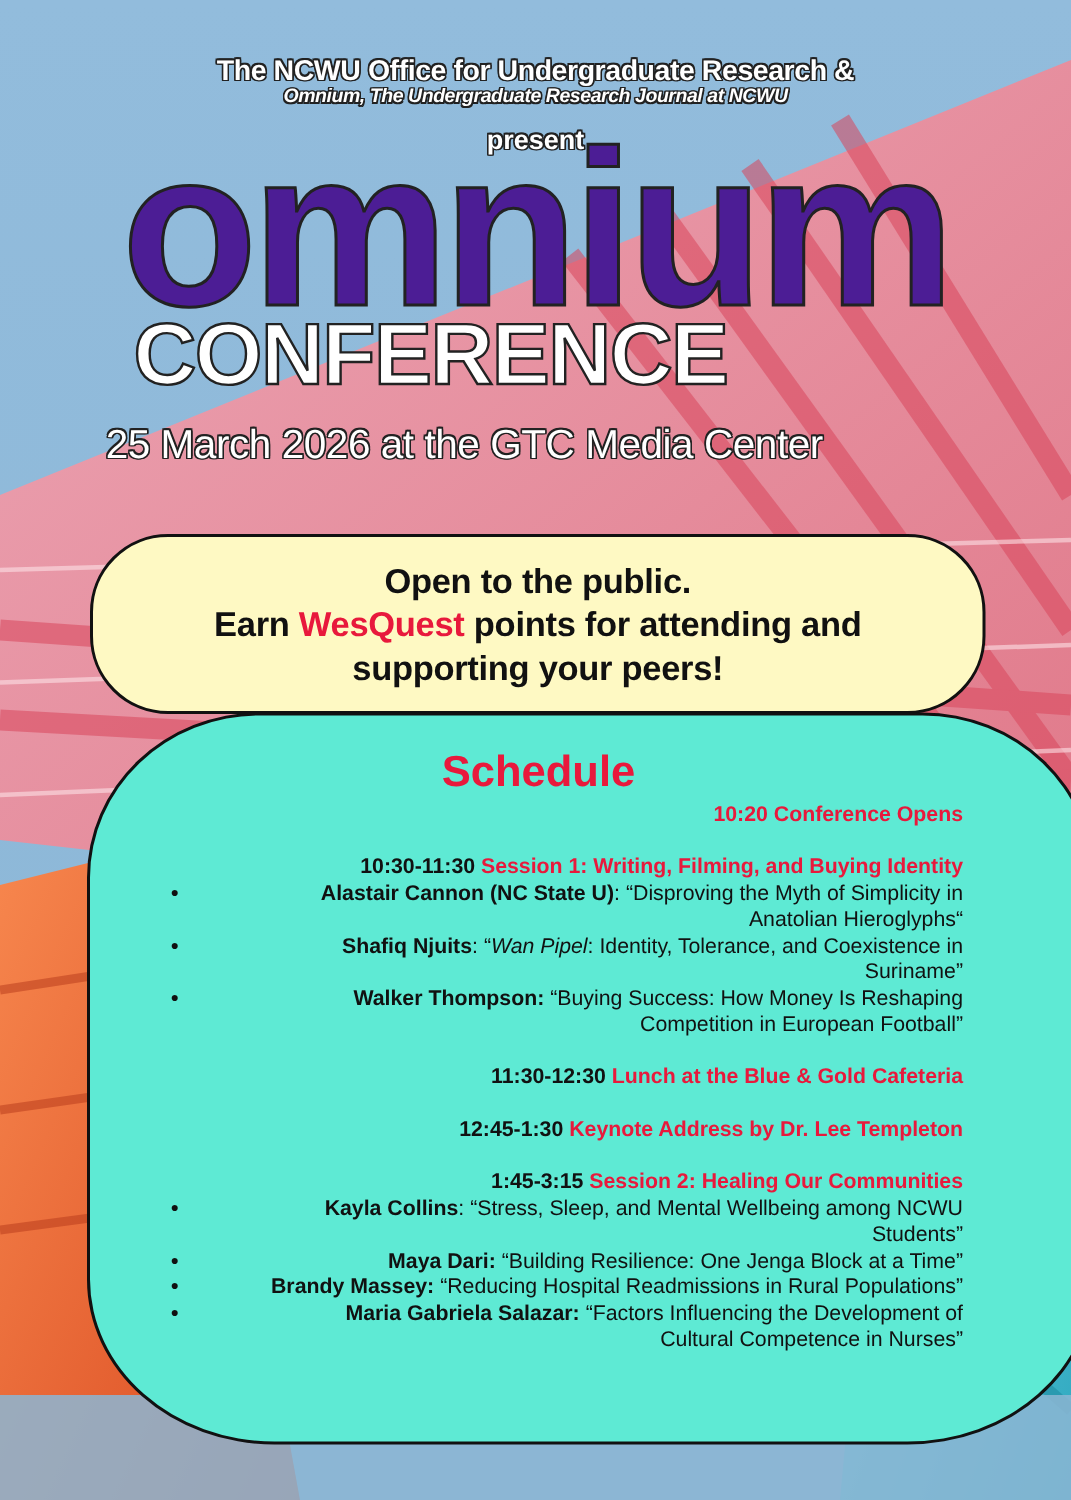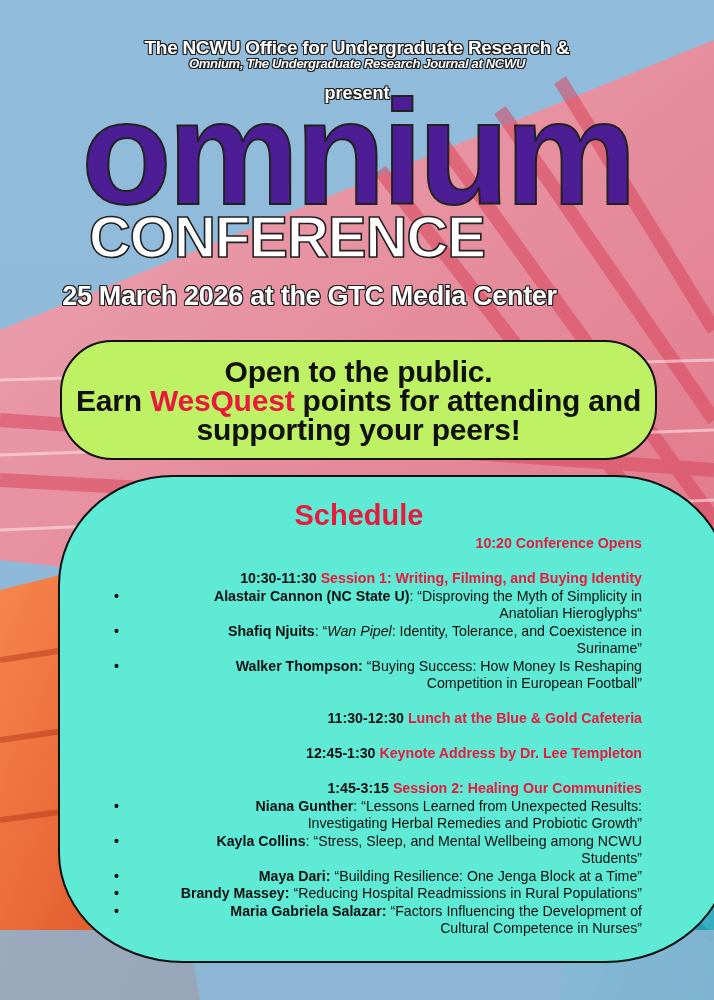--- a/index.html
+++ b/index.html
@@ -52,7 +52,7 @@
   }
   .date-line {
     position: absolute; left: 0; width: 619px; top: 281px;
-    font-size: 27px; font-weight: bold; line-height: 30px; letter-spacing: -0.3px;
+    font-size: 27px; font-weight: normal; line-height: 30px; letter-spacing: -0.3px;
   }
 
   

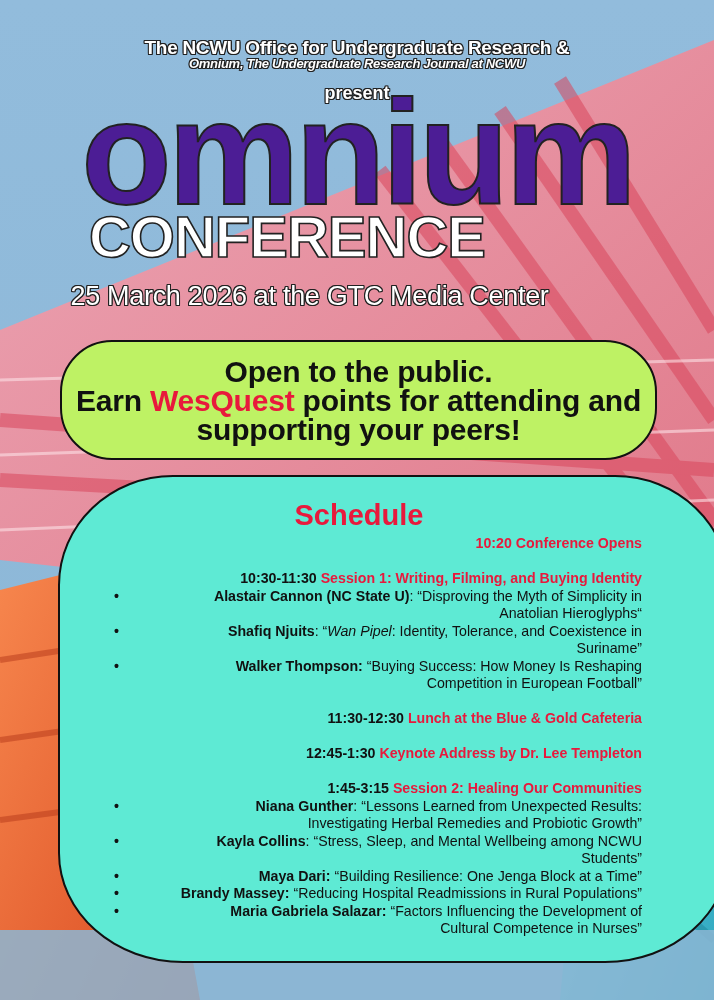--- a/index.html
+++ b/index.html
@@ -57,11 +57,11 @@
 
   
   .info-box {
-    position: absolute; left: 60px; top: 340px; width: 597px; height: 120px;
-    background: #bef264; border: 2px solid #111; border-radius: 52px;
+    position: absolute; left: 60px; top: 356px; width: 597px; height: 120px;
+    background: #fef9c3; border: 2px solid #111; border-radius: 52px;
     z-index: 2; text-align: center;
     display: flex; flex-direction: column; justify-content: center;
-    font-size: 30px; font-weight: bold; line-height: 29px; color: #111;
+    font-size: 23px; font-weight: bold; line-height: 29px; color: #111;
     letter-spacing: -0.2px;
   }
   .accent { color: #e8193c; }

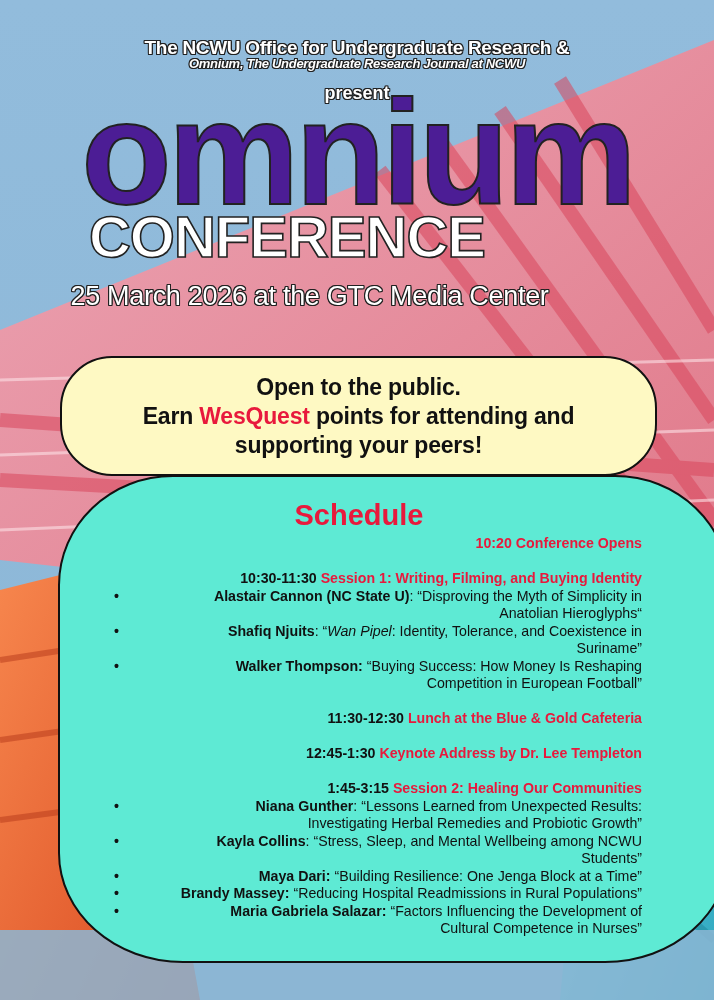--- a/index.html
+++ b/index.html
@@ -216,10 +216,6 @@
     </div>
     <ul class="talks">
       <li>
-        <span class="speaker">Niana Gunther</span><span>: </span><span>“Lessons Learned from Unexpected Results:</span><br>
-        <span>Investigating Herbal Remedies and Probiotic Growth”</span>
-      </li>
-      <li>
         <span class="speaker">Kayla Collins</span><span>: </span><span>“Stress, Sleep, and Mental Wellbeing among NCWU</span><br>
         <span>Students”</span>
       </li>

